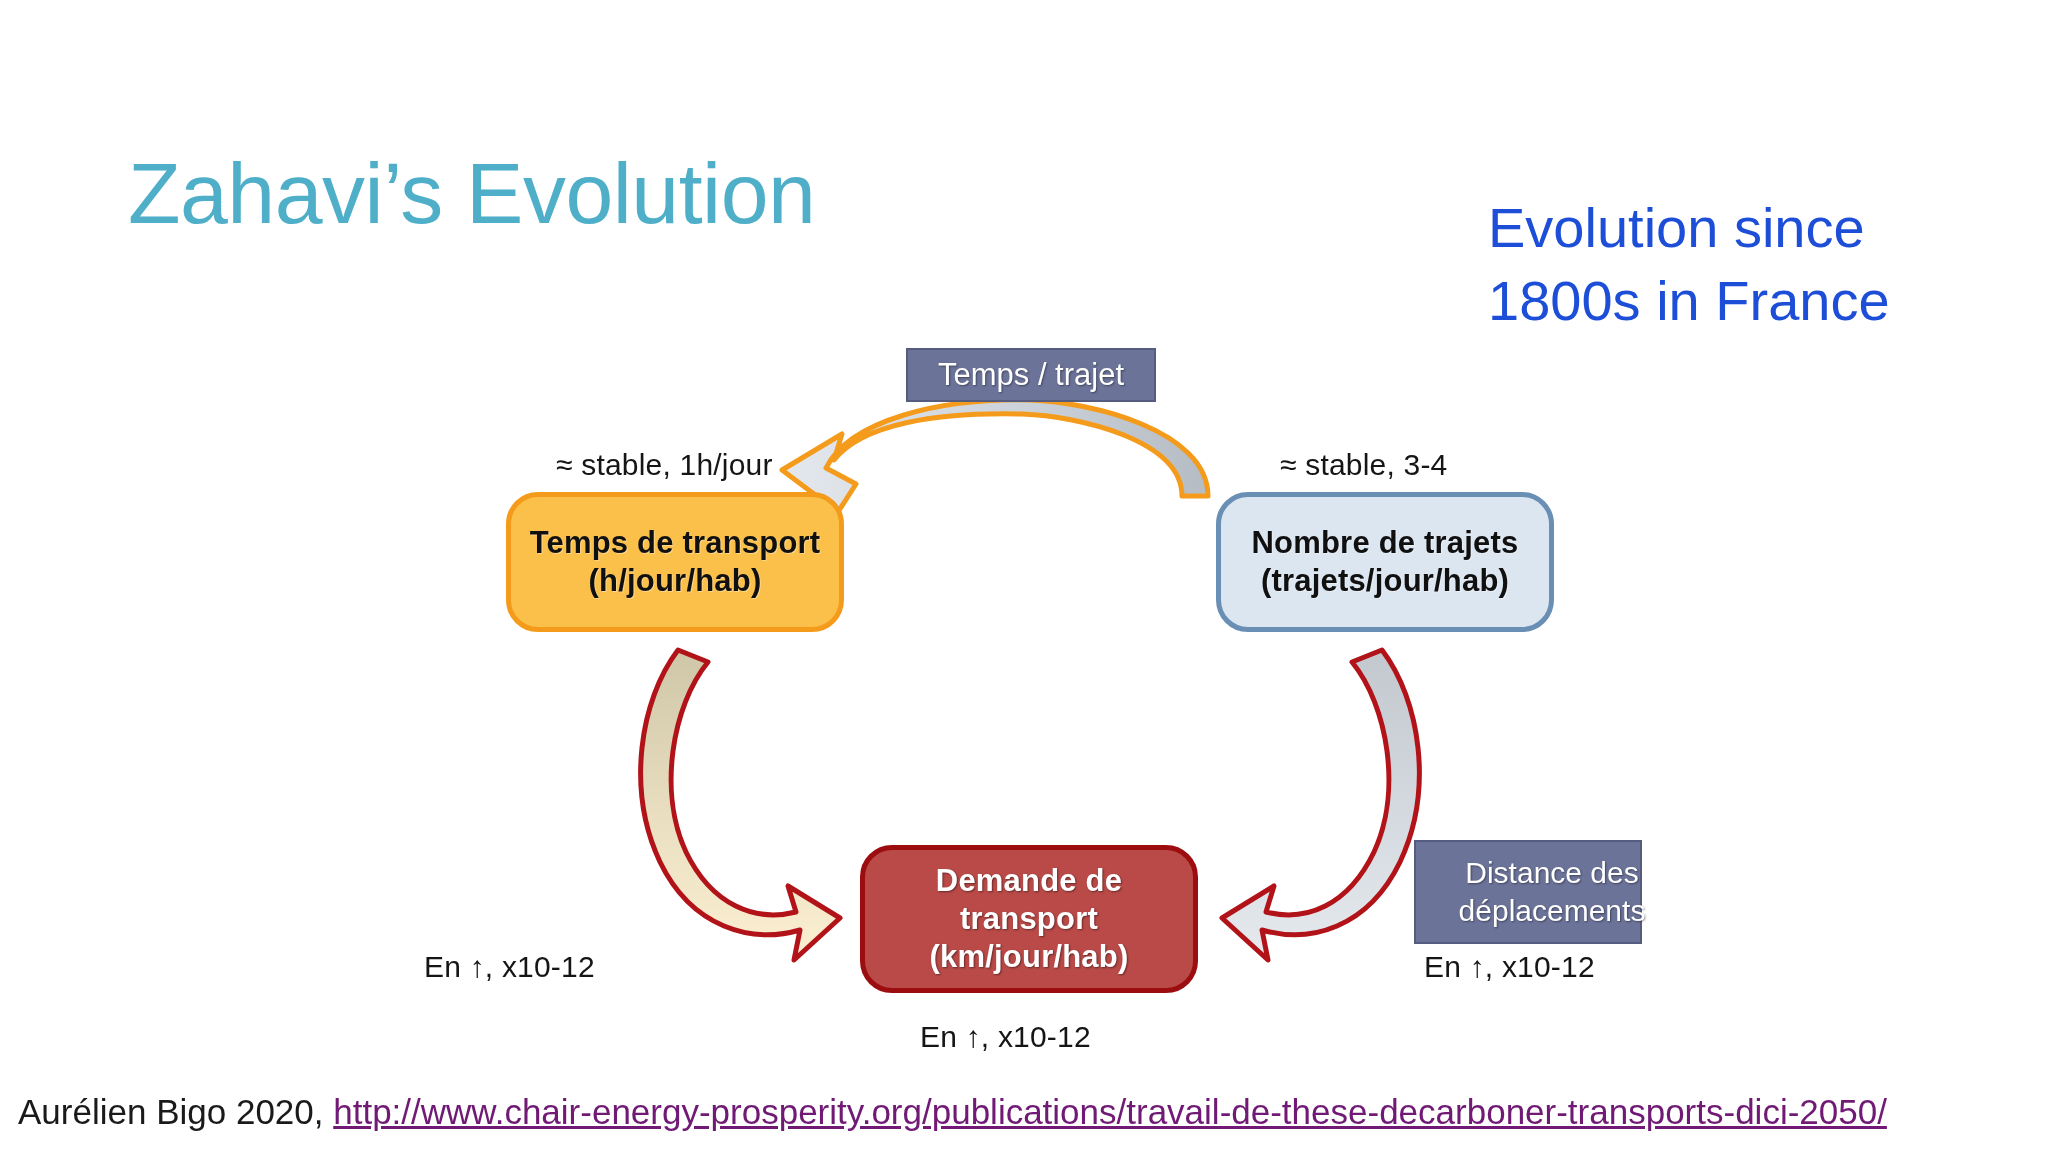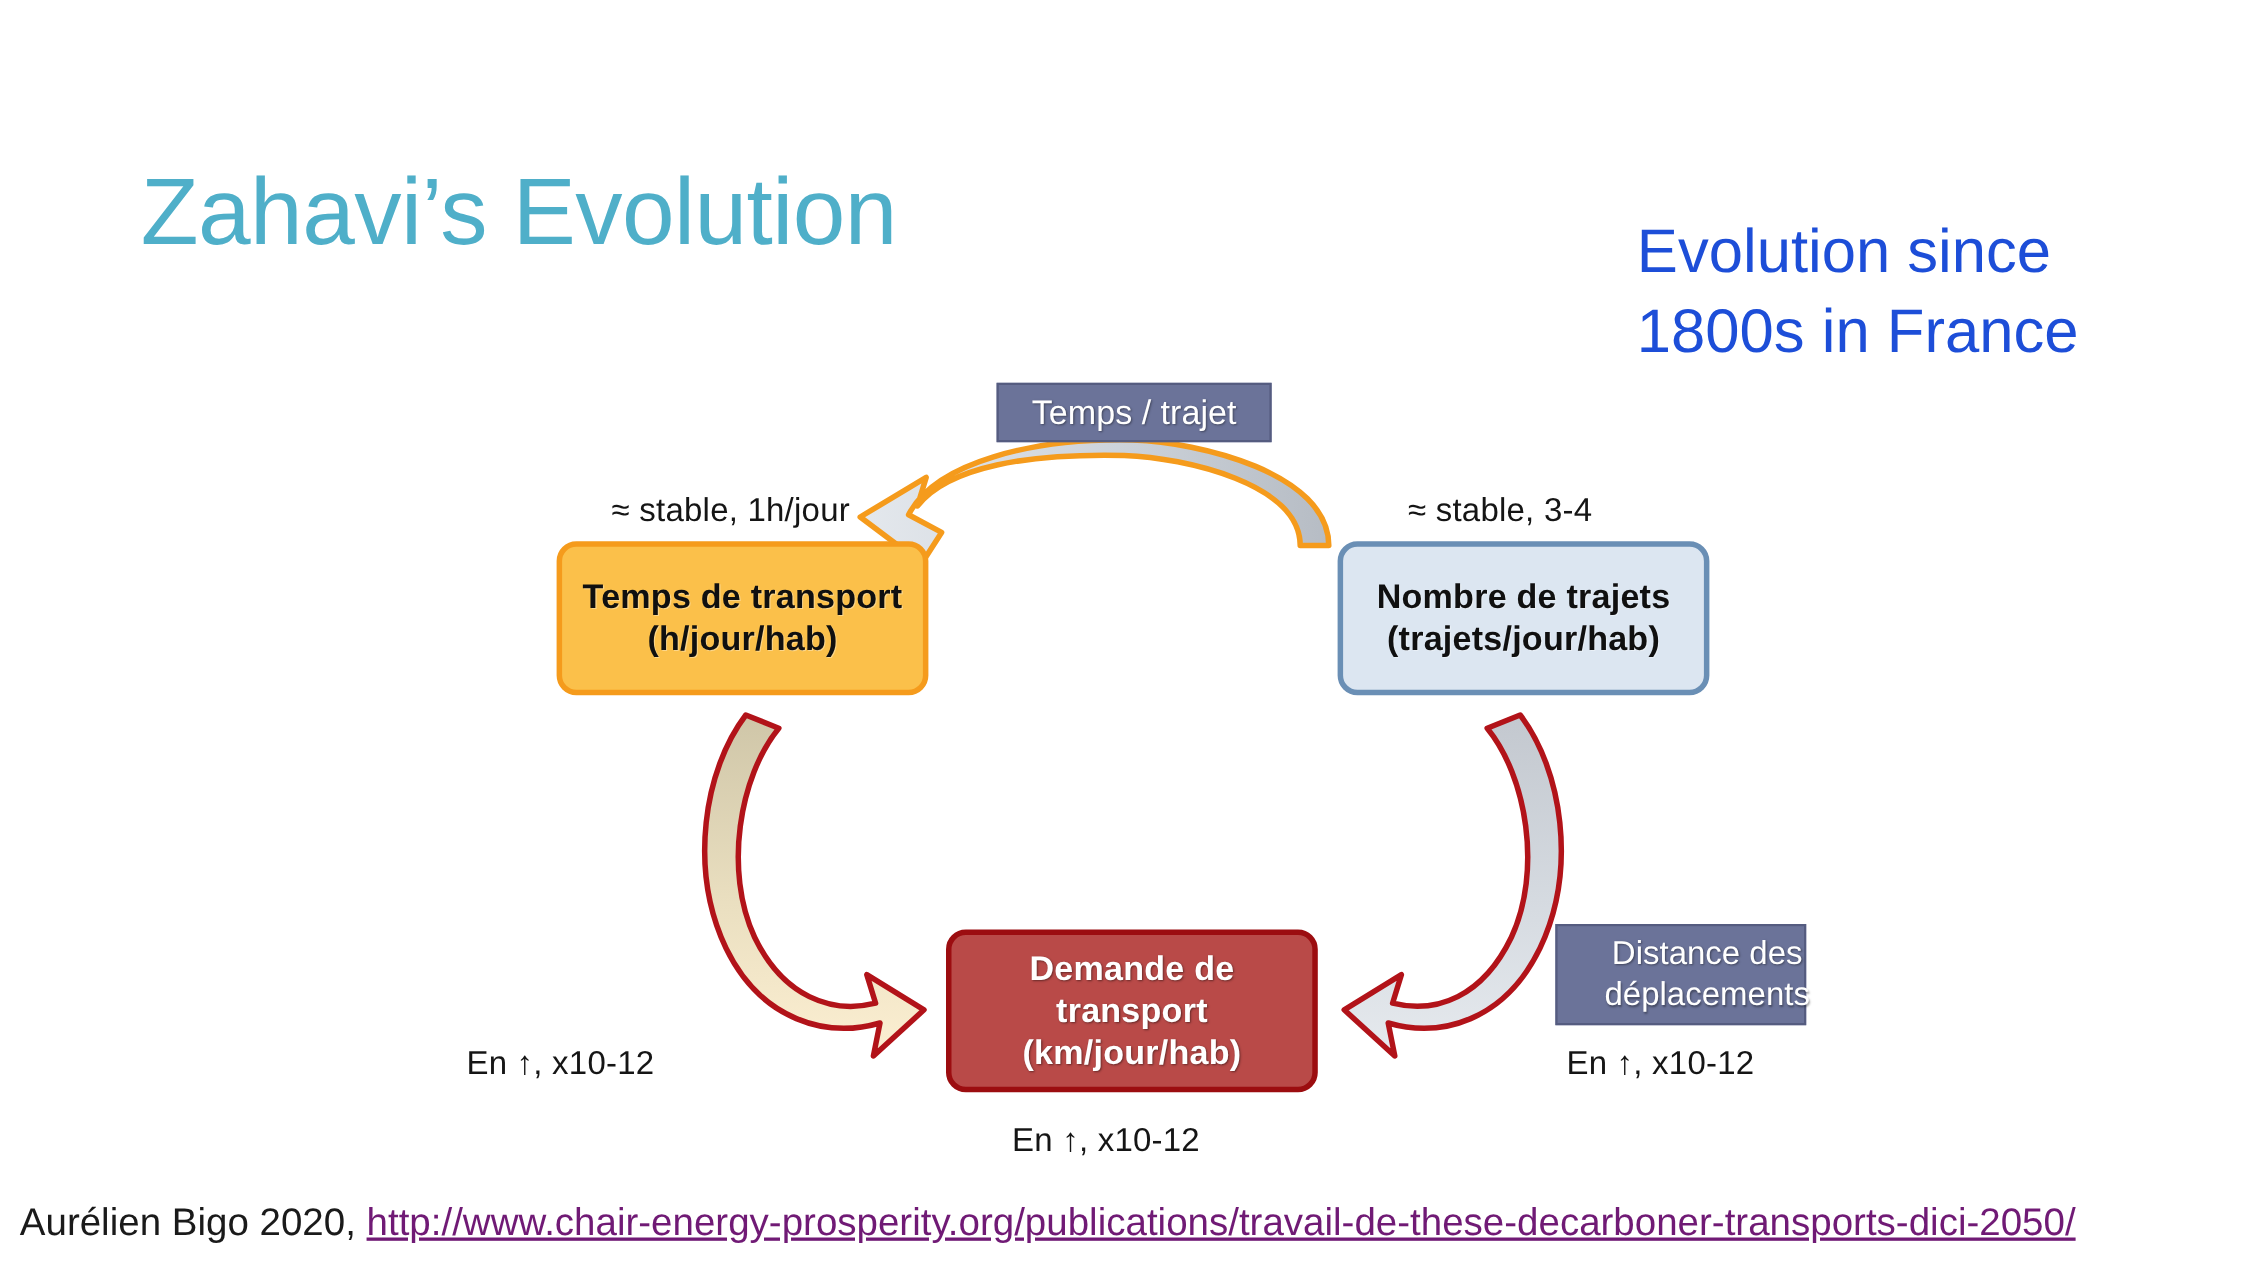--- a/index.html
+++ b/index.html
@@ -60,7 +60,7 @@
   .node {
     position: absolute;
     box-sizing: border-box;
-    border-radius: 18px;
+    border-radius: 32px;
     display: flex;
     align-items: center;
     justify-content: center;

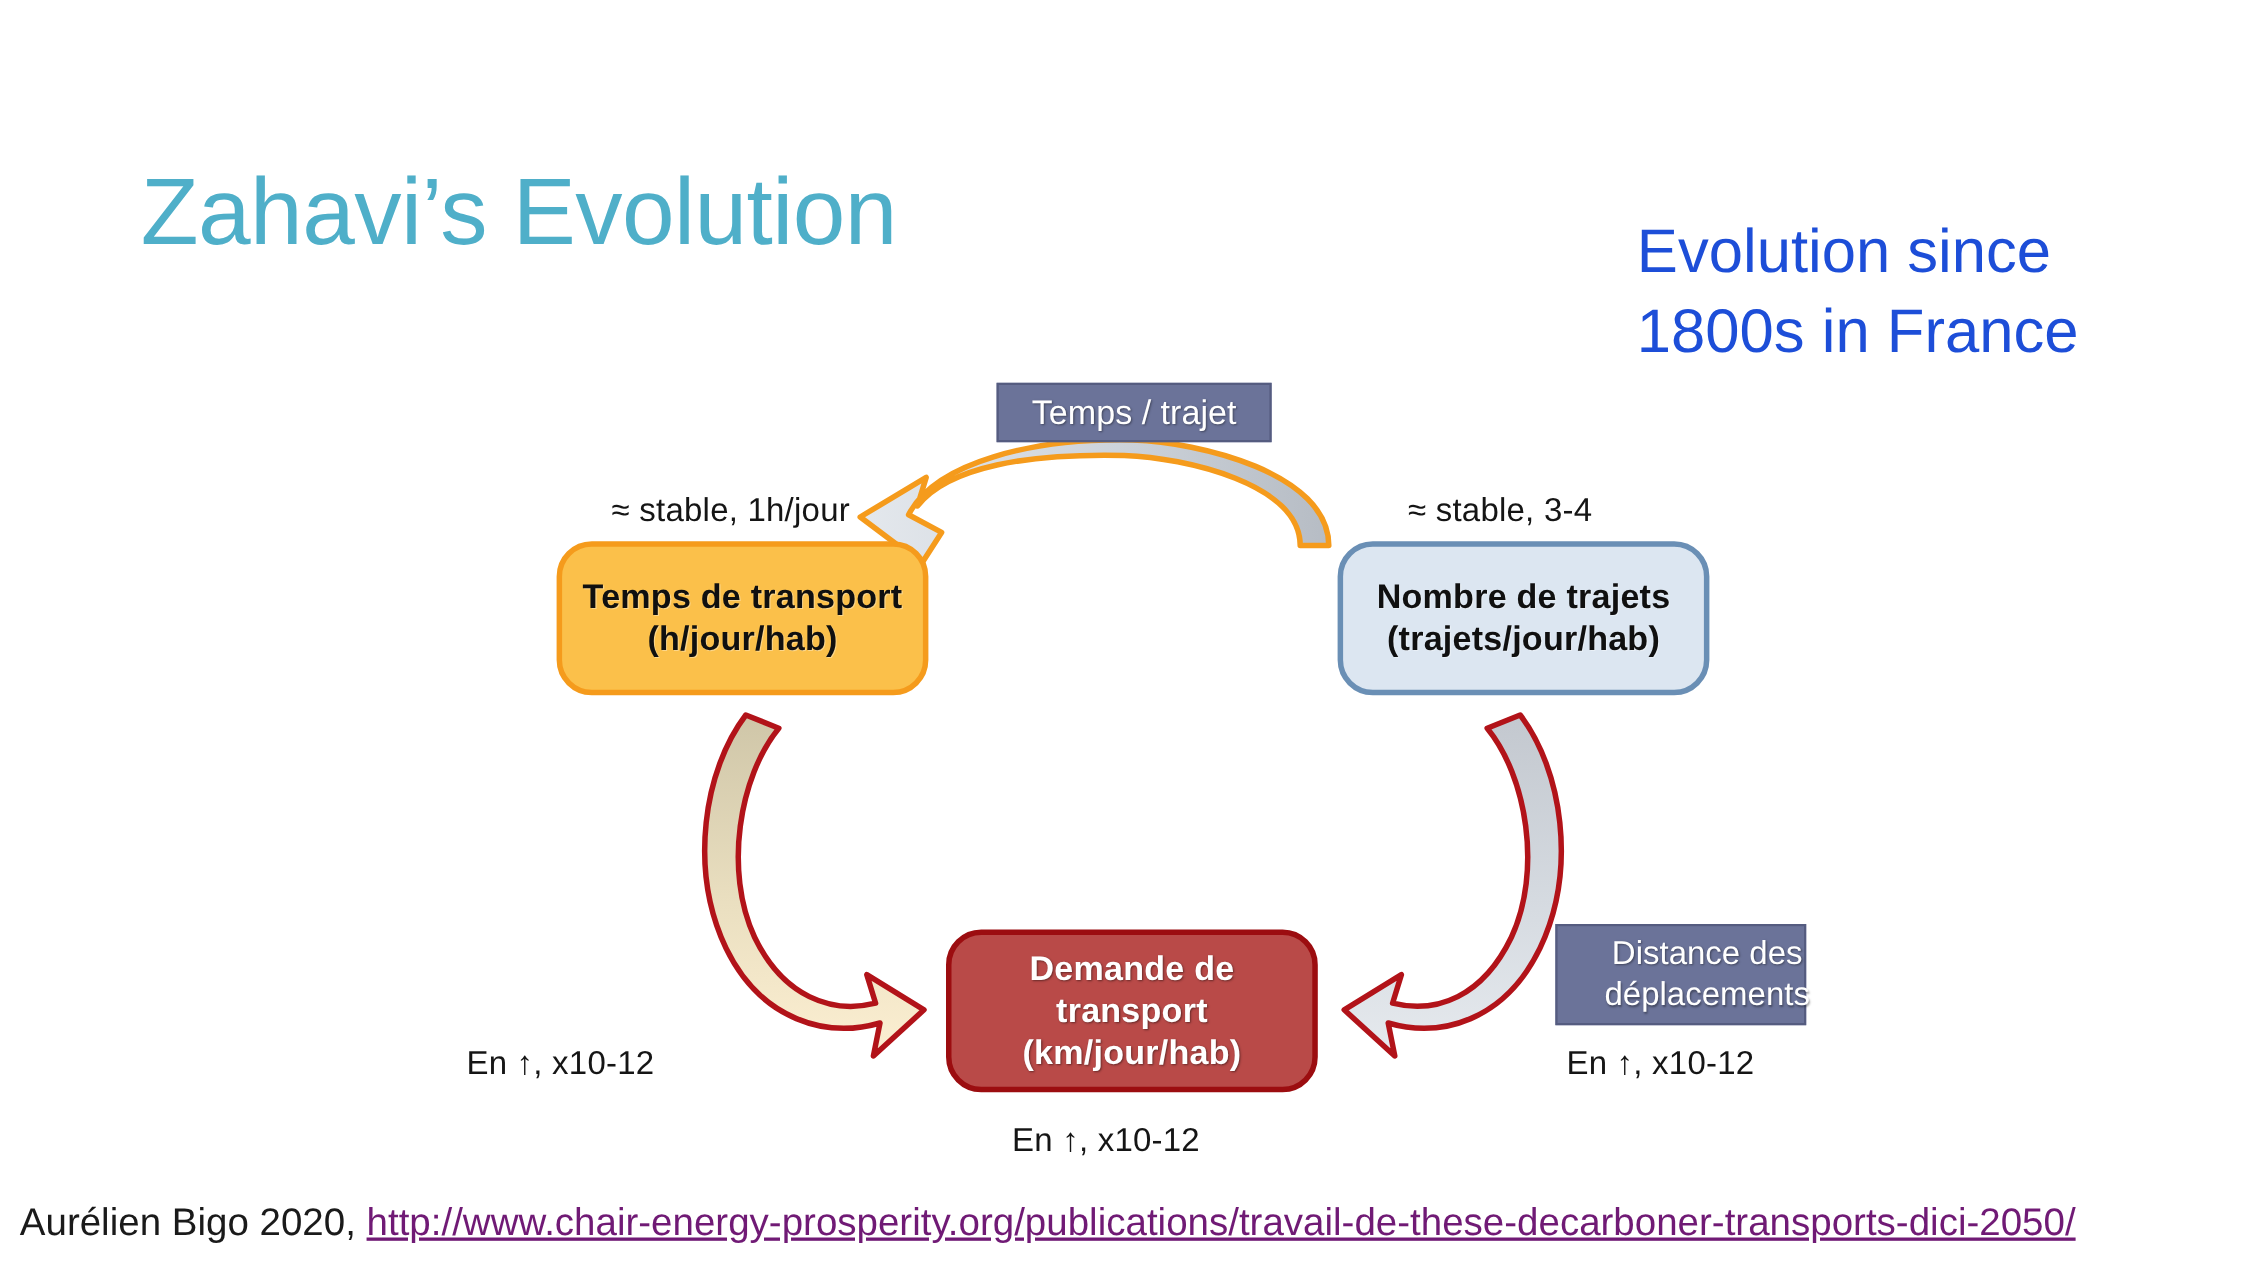--- a/index.html
+++ b/index.html
@@ -136,7 +136,7 @@
     left: 1414px;
     top: 840px;
     width: 228px;
-    height: 92px;
+    height: 104px;
     padding-left: 48px;
   }
 

